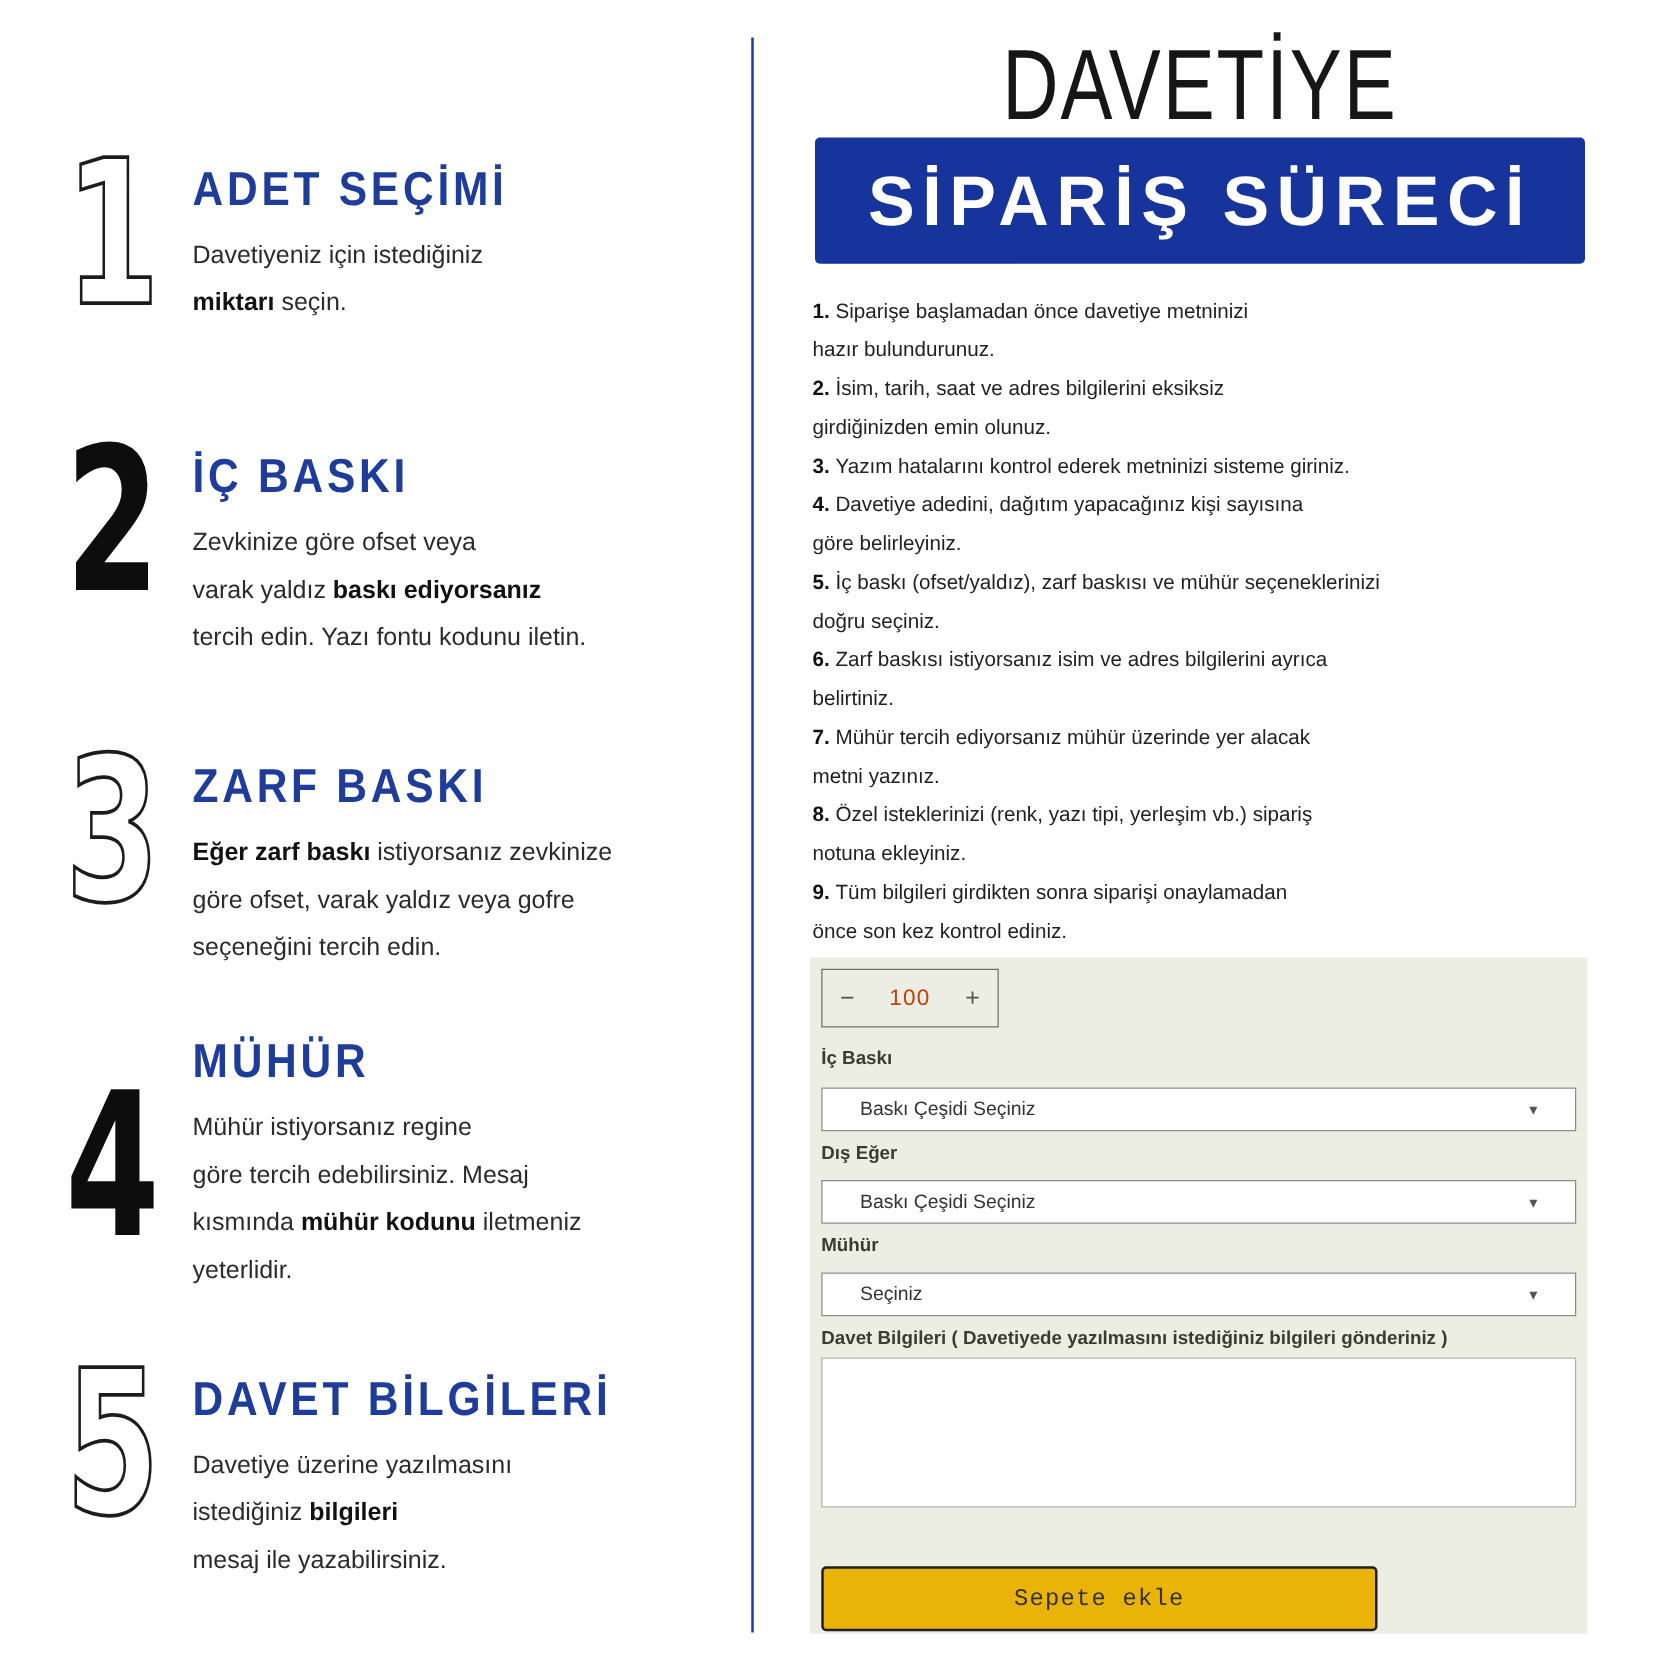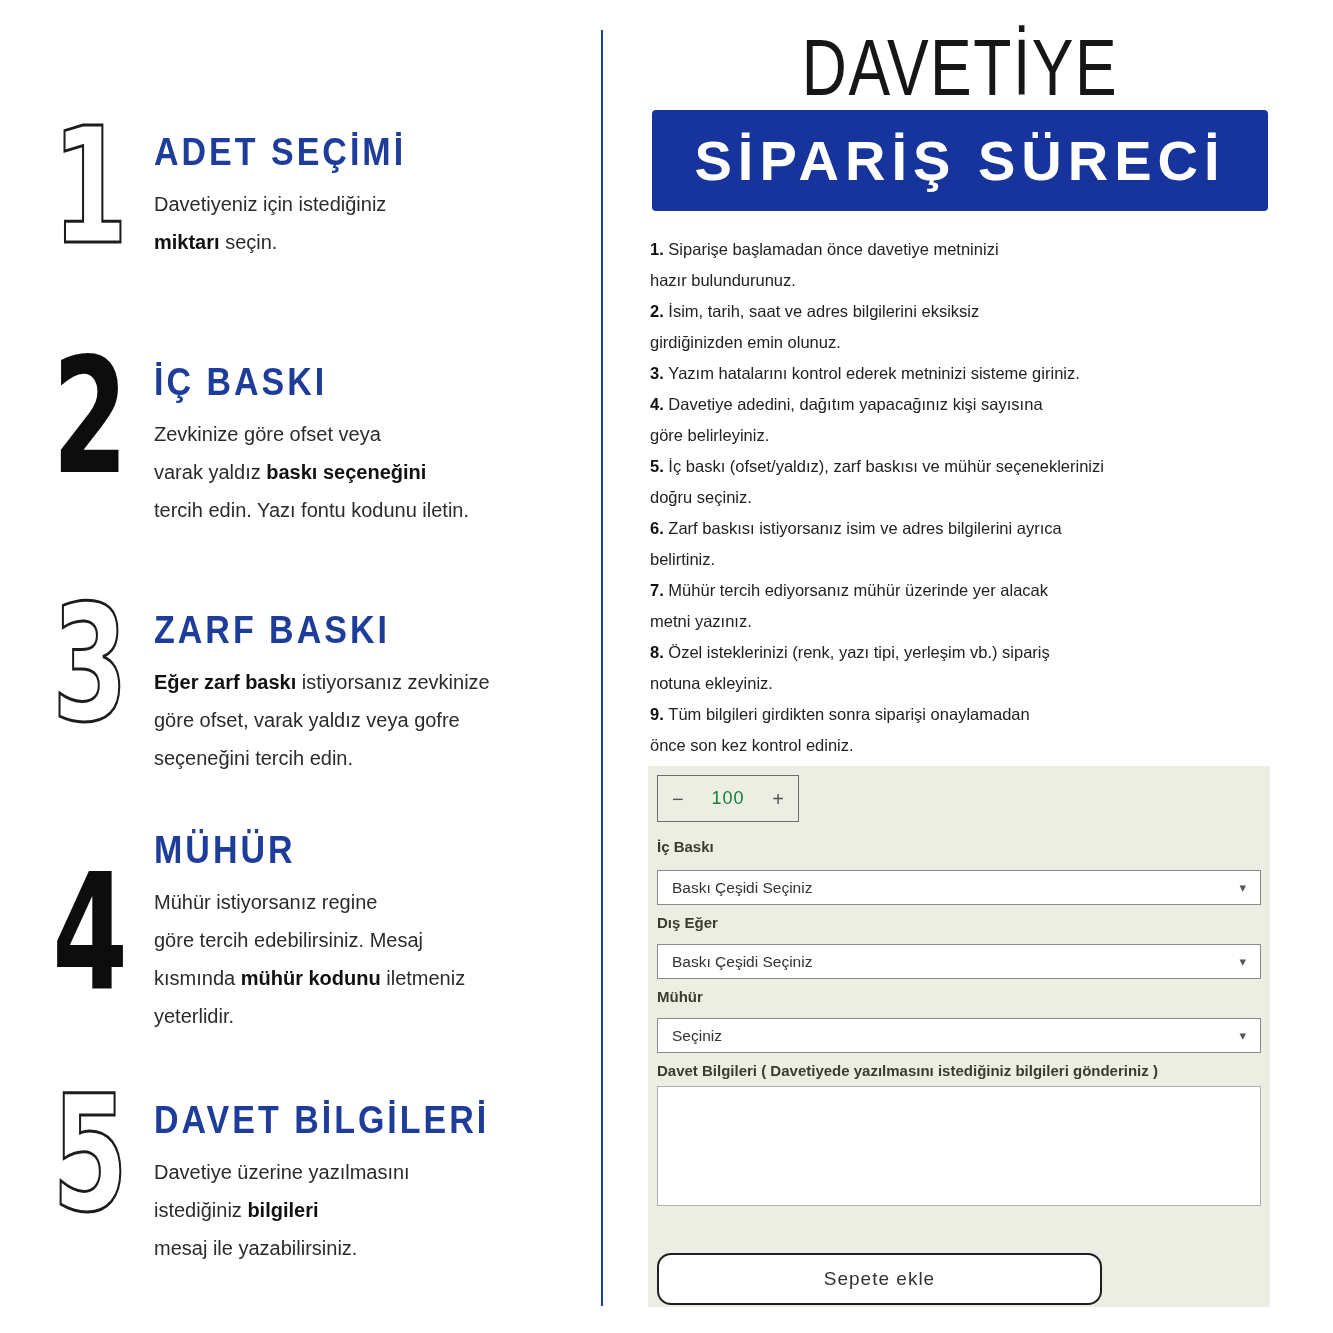--- a/index.html
+++ b/index.html
@@ -82,7 +82,7 @@
     <div class="step-text">
       <h3 class="step-title">İÇ BASKI</h3>
       <p class="step-body">Zevkinize göre ofset veya
-varak yaldız <b>baskı seçeneğini</b>
+varak yaldız <b>baskı ediyorsanız</b>
 tercih edin. Yazı fontu kodunu iletin.</p>
     </div>
   </section>

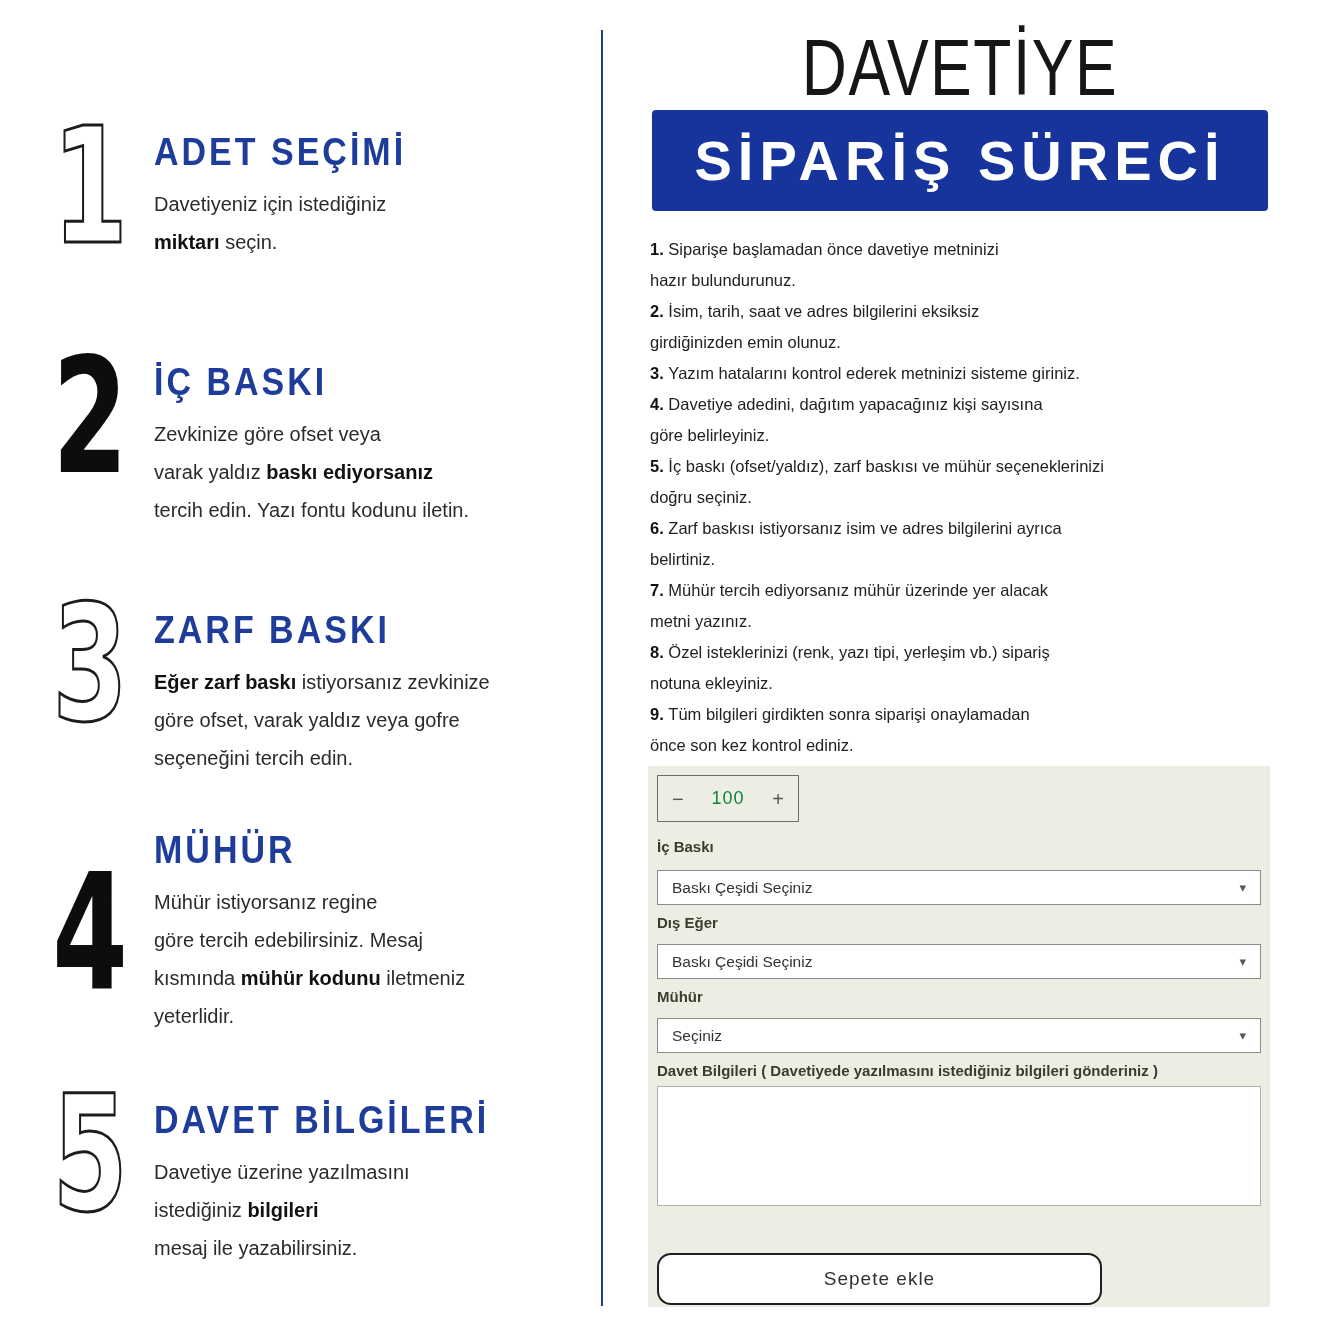--- a/index.html
+++ b/index.html
@@ -47,7 +47,7 @@
            display:flex;align-items:center;justify-content:space-between;padding:0 14px;}
   .stepbtn{background:none;border:none;font-family:inherit;font-size:20px;color:#555;
            cursor:pointer;padding:0;line-height:1;}
-  .qty{font-size:18px;color:#15803d;letter-spacing:1px;}
+  .qty{font-size:18px;color:#c2410c;letter-spacing:1px;}
   .flabel{left:9px;font-size:15px;font-weight:bold;color:#3c3c2e;white-space:nowrap;text-align:center;}
   .l1{top:72px}.l2{top:148px}.l3{top:222px}.l4{top:296px}
   .field{left:9px;width:604px;height:35px;background:#fff;border:1px solid #8b8b8b;

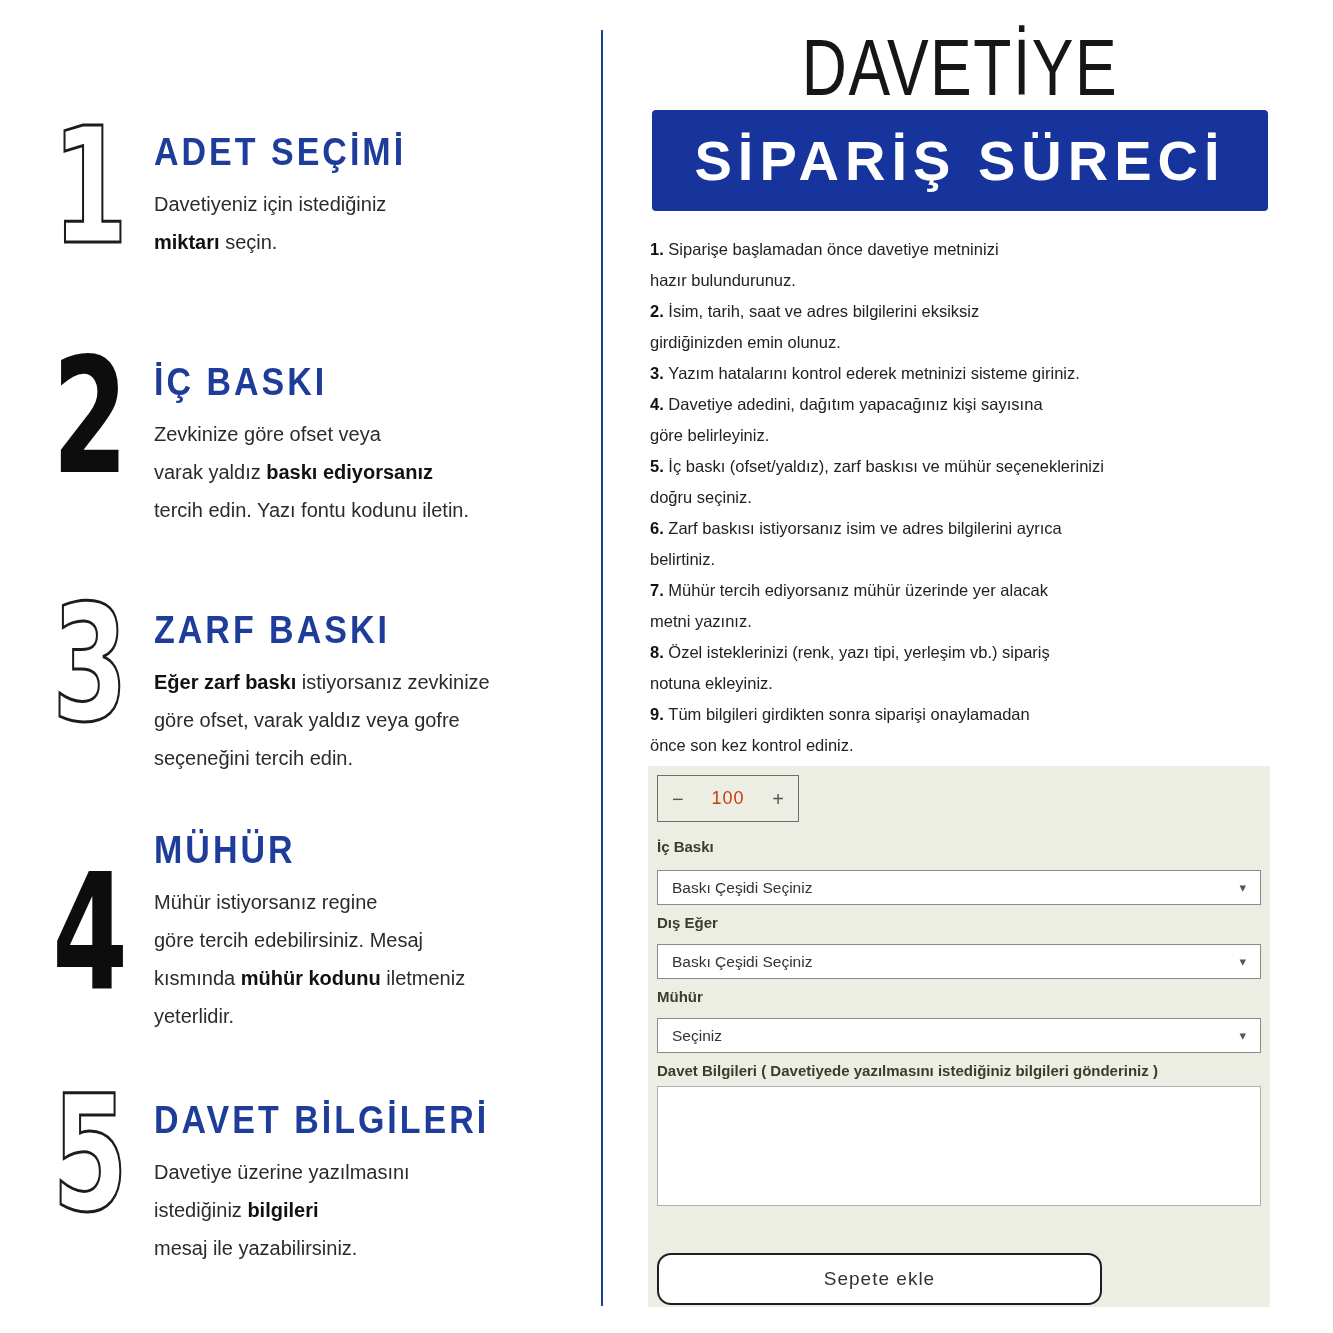--- a/index.html
+++ b/index.html
@@ -52,7 +52,7 @@
   .l1{top:72px}.l2{top:148px}.l3{top:222px}.l4{top:296px}
   .field{left:9px;width:604px;height:35px;background:#fff;border:1px solid #8b8b8b;
          display:flex;align-items:center;justify-content:space-between;
-         padding:0 14px;font-size:15.5px;color:#333;cursor:pointer;}
+         padding:0 30px;font-size:15.5px;color:#333;cursor:pointer;}
   .f1{top:104px}.f2{top:178px}.f3{top:252px}
   .caret{font-size:13px;color:#555;}
   .ta{left:9px;top:320px;width:604px;height:120px;background:#fff;border:1px solid #b0b0b0;

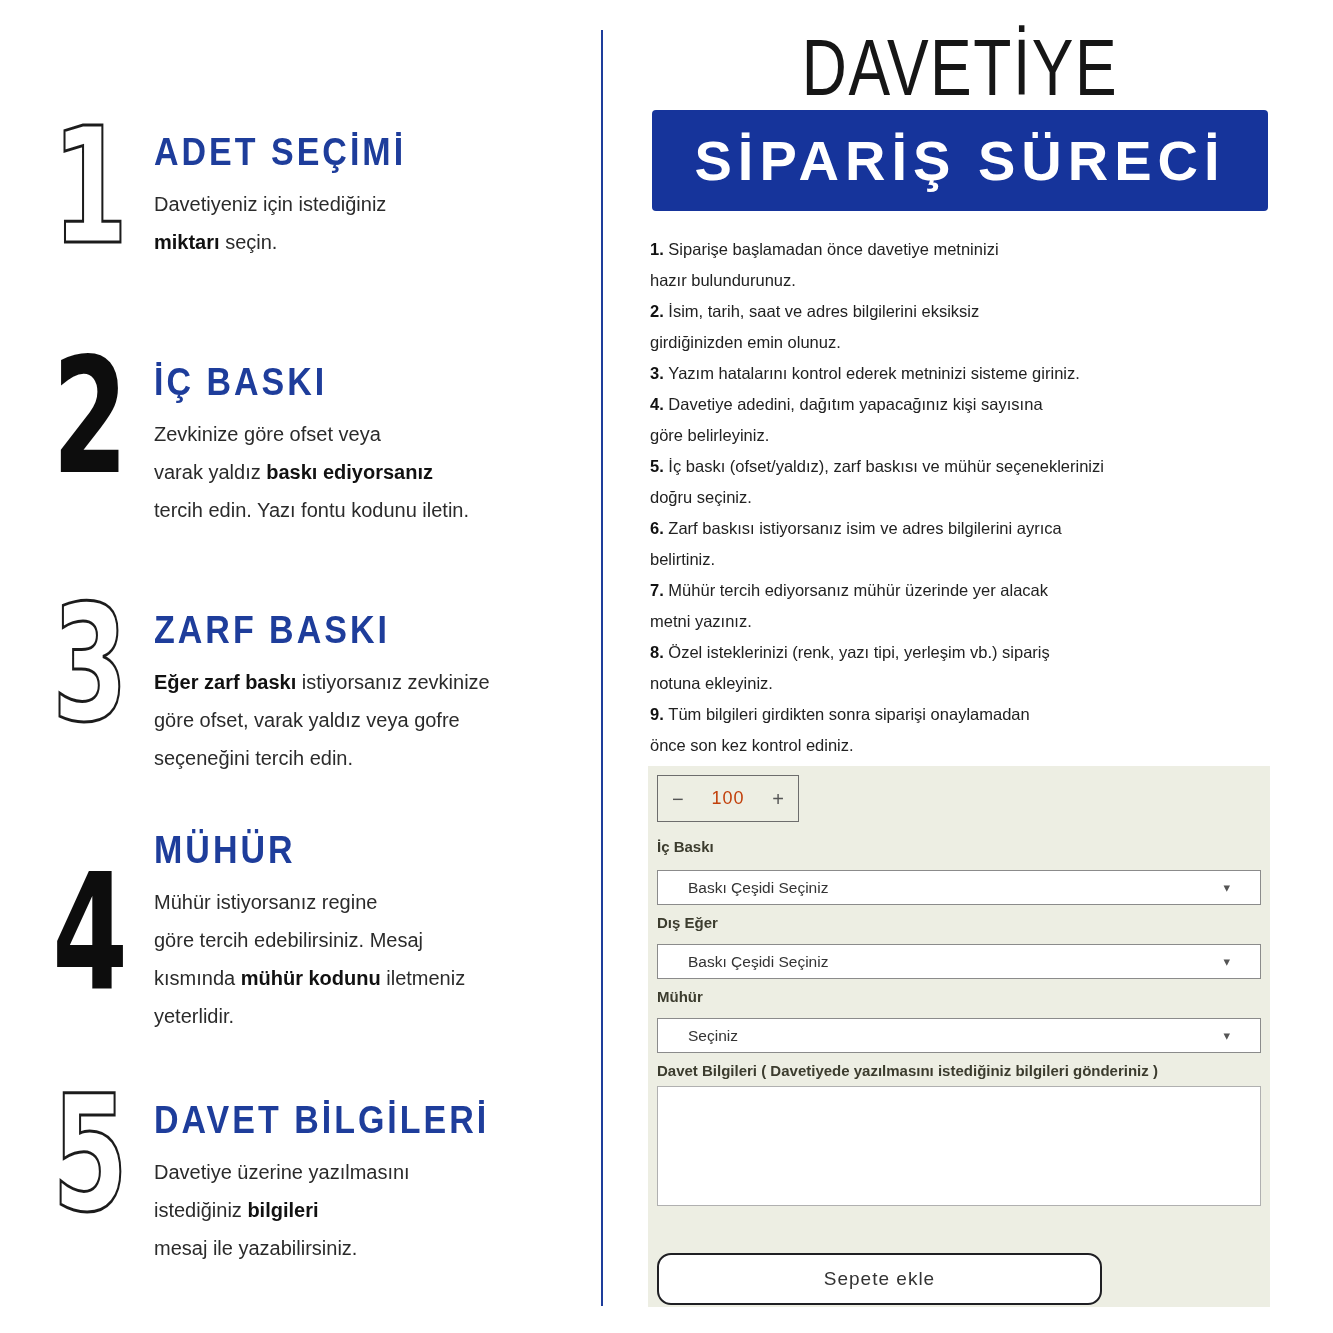--- a/index.html
+++ b/index.html
@@ -57,8 +57,8 @@
   .caret{font-size:13px;color:#555;}
   .ta{left:9px;top:320px;width:604px;height:120px;background:#fff;border:1px solid #b0b0b0;
       resize:none;outline:none;font-family:inherit;font-size:15px;padding:8px 10px;}
-  .submit{left:9px;top:487px;width:445px;height:52px;background:#ffffff;
-          border:2px solid #1f1f23;border-radius:14px;font-family:Liberation Sans, sans-serif;
+  .submit{left:9px;top:487px;width:445px;height:52px;background:#eab308;
+          border:2px solid #1f1f23;border-radius:4px;font-family:Liberation Mono, monospace;
           font-size:19px;color:#333;letter-spacing:1px;cursor:pointer;}
 </style>
 </head>

